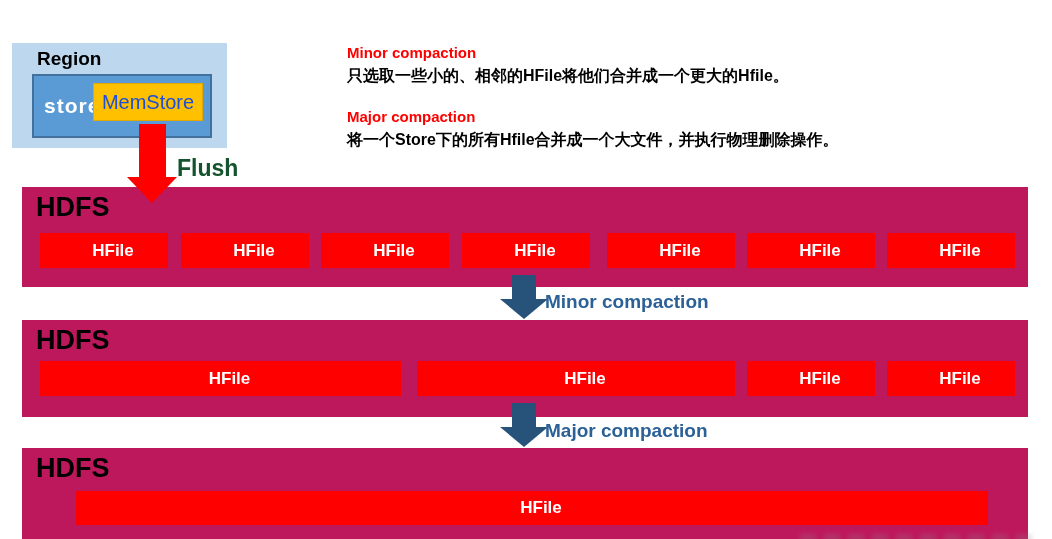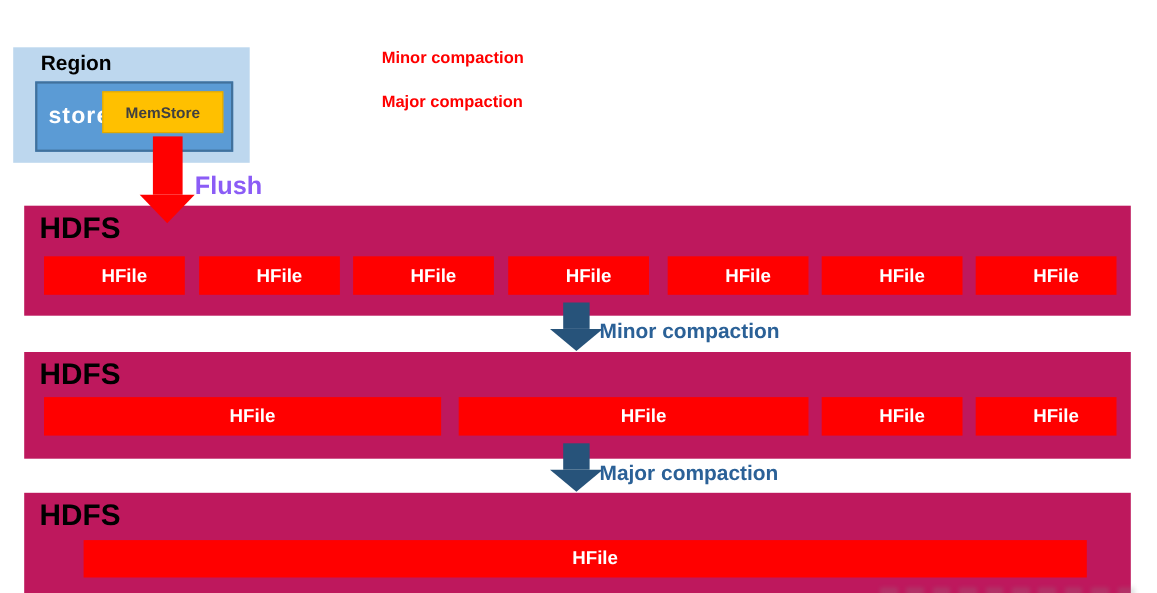--- a/index.html
+++ b/index.html
@@ -81,6 +81,7 @@
 
   <div class="legend">
     <div class="legend-title">Minor compaction</div>
+    <div class="legend-desc">只选取一些小的、相邻的HFile将他们合并成一个更大的Hfile。</div>
     <div class="legend-title legend-gap">Major compaction</div>
   </div>
 

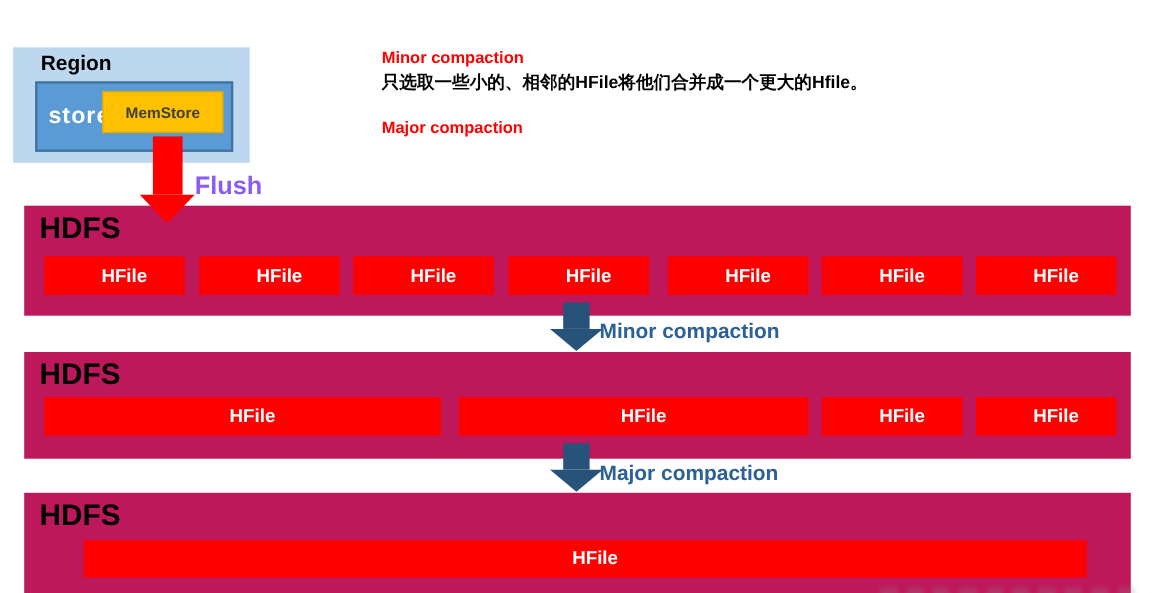--- a/index.html
+++ b/index.html
@@ -14,7 +14,7 @@
   .store-box{position:absolute;left:20px;top:31px;width:176px;height:60px;background:#5B9BD5;border:2px solid #41719C;}
   .store-label{position:absolute;left:10px;top:50%;transform:translateY(-50%);font-size:21px;font-weight:bold;color:#ffffff;letter-spacing:1px;}
   .memstore-box{position:absolute;left:59px;top:7px;width:108px;height:36px;background:#FFC000;border:1px solid #E0A800;display:flex;align-items:center;justify-content:center;}
-  .memstore-label{font-size:14px;font-weight:bold;color:#404040;}
+  .memstore-label{font-size:20px;font-weight:normal;color:#1d4ed8;}
   
   .flush-shaft{position:absolute;left:139px;top:95px;width:27px;height:53px;background:#FF0000;z-index:6;}
   .flush-head{position:absolute;left:127px;top:148px;width:0;height:0;border-left:25px solid transparent;border-right:25px solid transparent;border-top:26px solid #FF0000;z-index:6;}

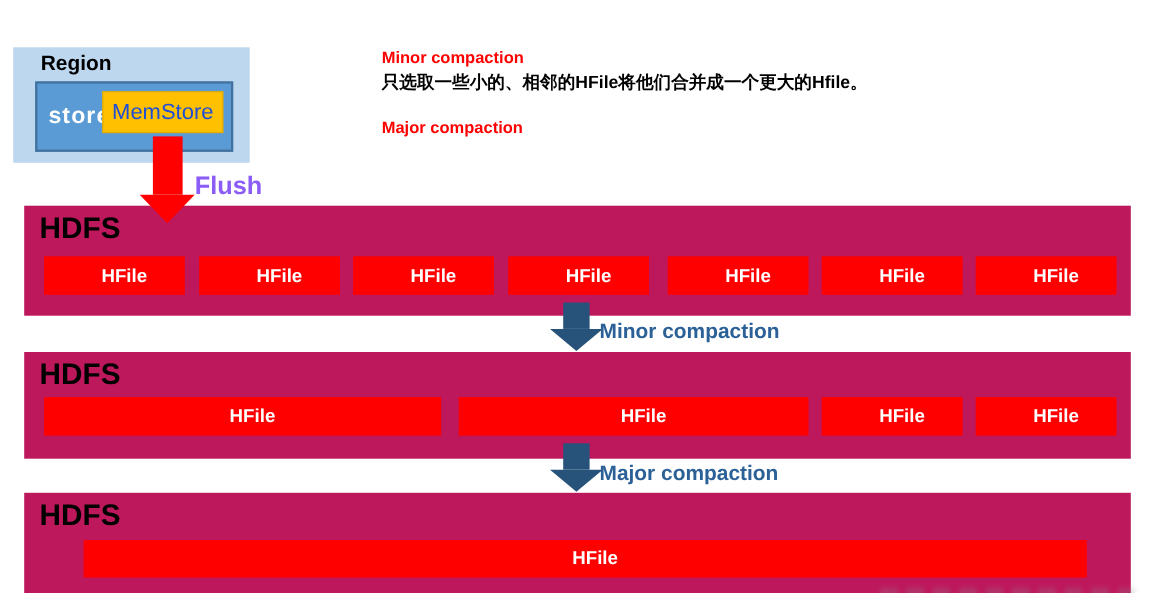--- a/index.html
+++ b/index.html
@@ -83,6 +83,7 @@
     <div class="legend-title">Minor compaction</div>
     <div class="legend-desc">只选取一些小的、相邻的HFile将他们合并成一个更大的Hfile。</div>
     <div class="legend-title legend-gap">Major compaction</div>
+    <div class="legend-desc">将一个Store下的所有Hfile合并成一个大文件，并执行物理删除操作。</div>
   </div>
 
   <div class="band" id="band1">

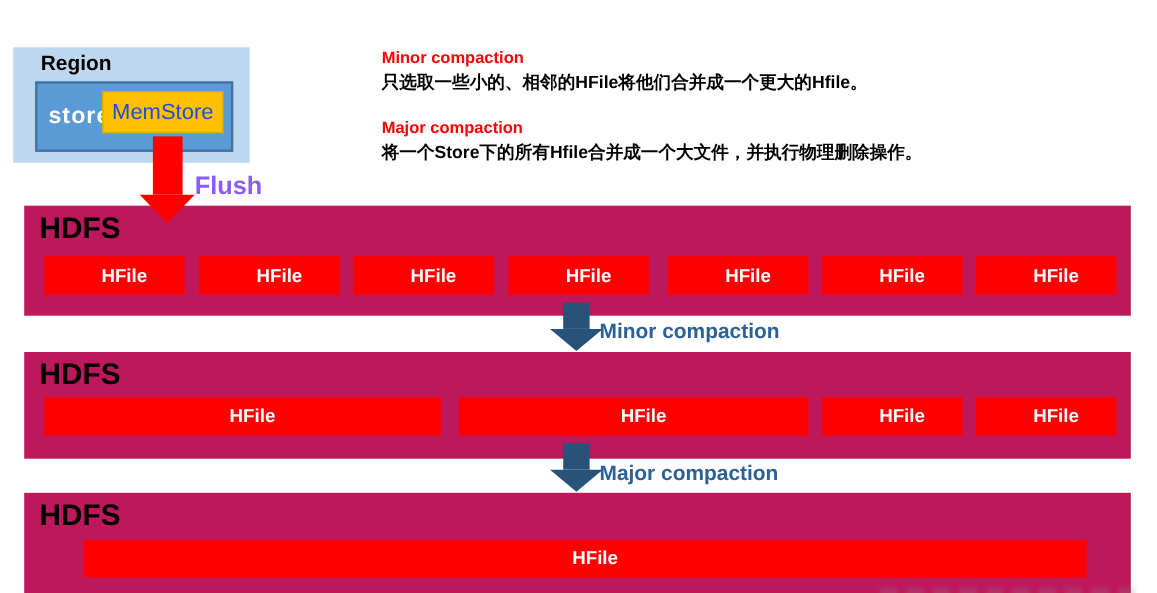--- a/index.html
+++ b/index.html
@@ -18,7 +18,7 @@
   
   .flush-shaft{position:absolute;left:139px;top:95px;width:27px;height:53px;background:#FF0000;z-index:6;}
   .flush-head{position:absolute;left:127px;top:148px;width:0;height:0;border-left:25px solid transparent;border-right:25px solid transparent;border-top:26px solid #FF0000;z-index:6;}
-  .flush-label{position:absolute;left:177px;top:126px;font-size:23px;font-weight:bold;color:#8b5cf6;z-index:6;}
+  .flush-label{position:absolute;left:177px;top:126px;font-size:23px;font-weight:bold;color:#14532d;z-index:6;}
   
   .legend{position:absolute;left:347px;top:14px;width:690px;}
   .legend-title{font-size:15px;font-weight:bold;color:#FF0000;line-height:20px;}

